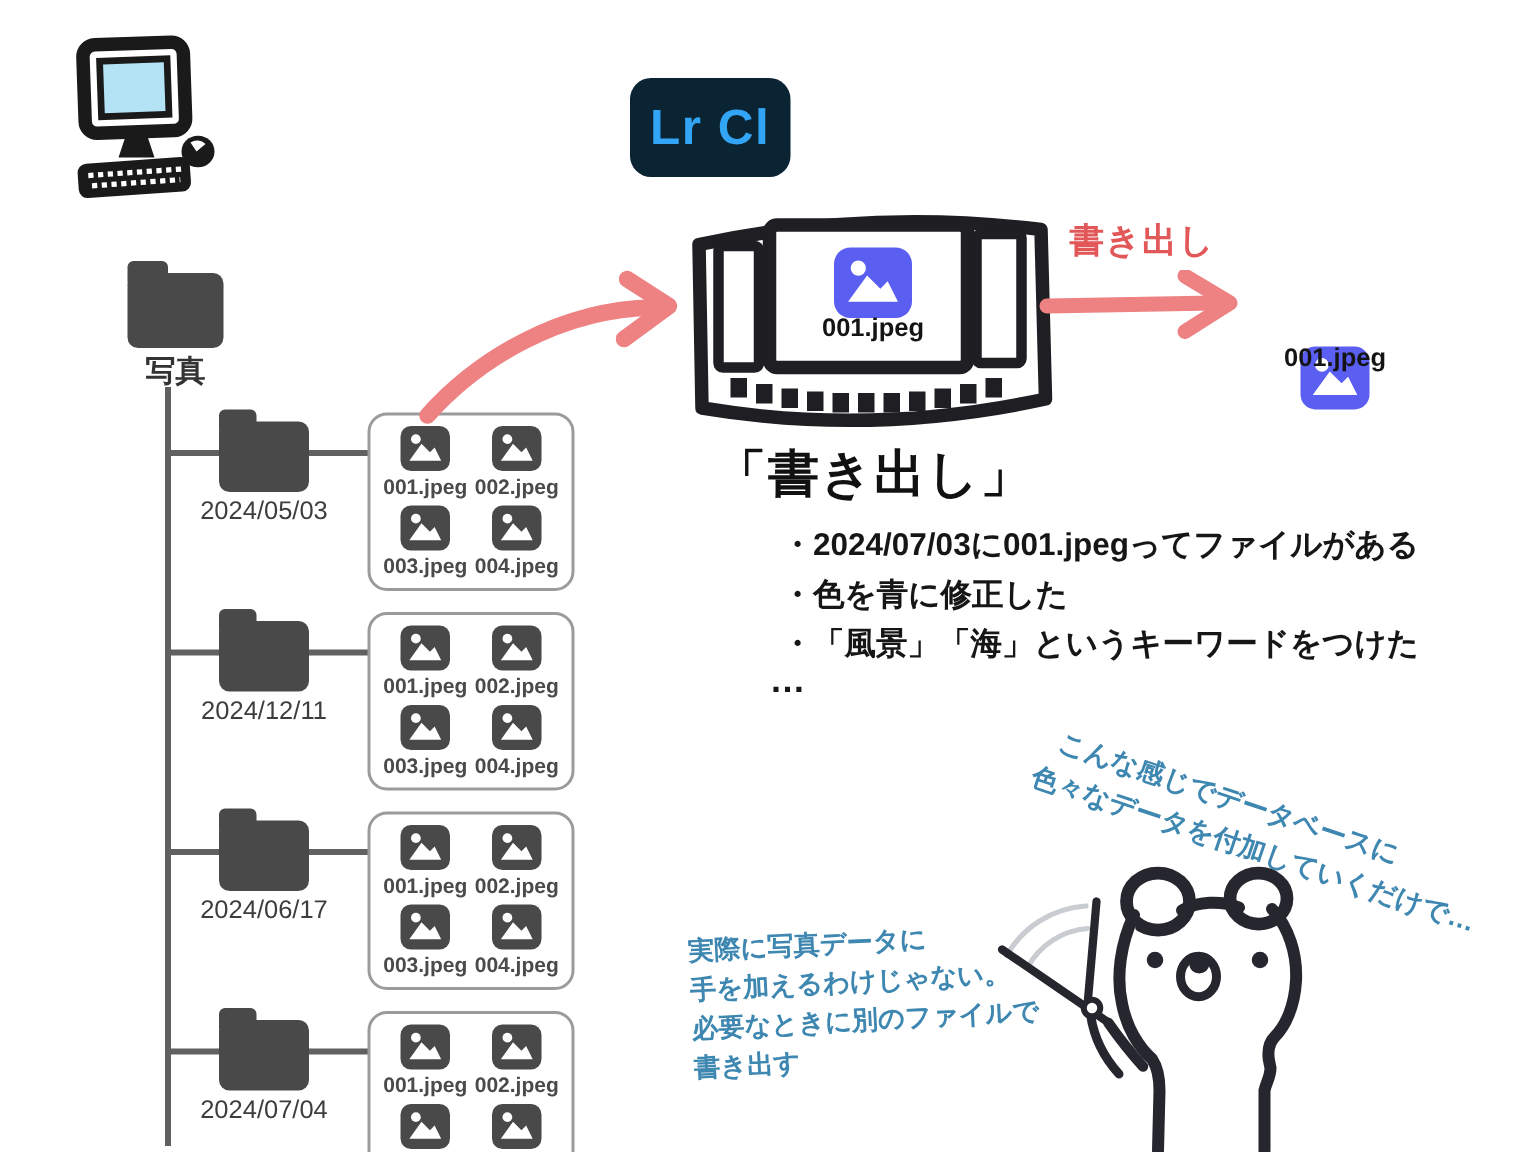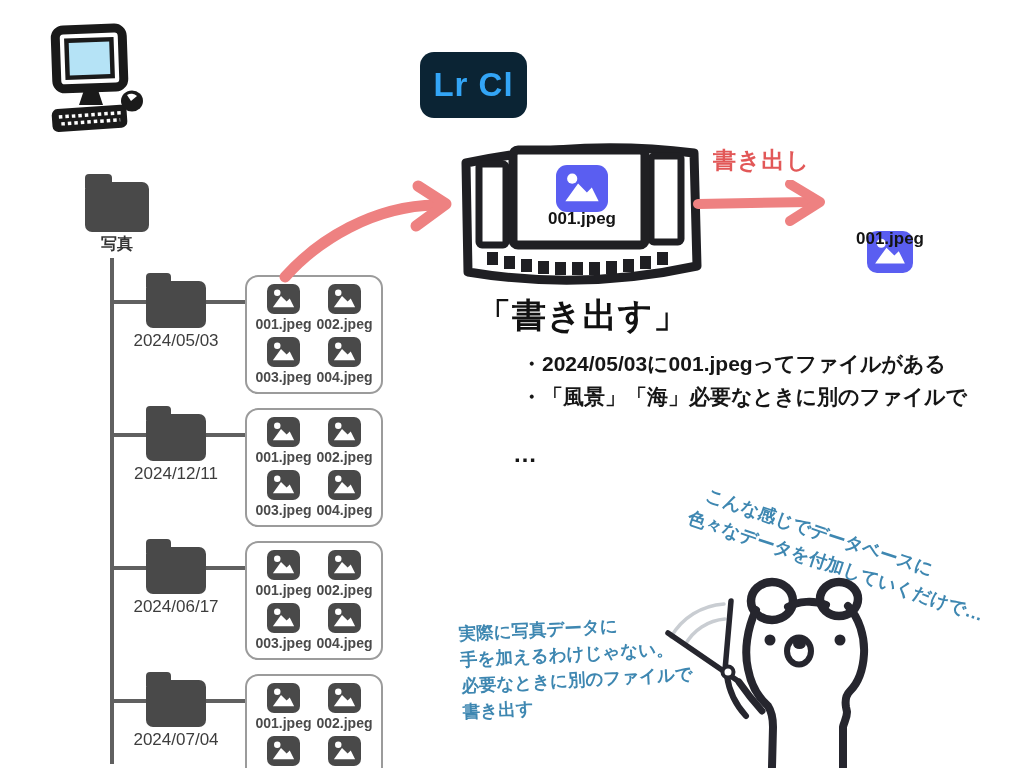--- a/index.html
+++ b/index.html
@@ -20,7 +20,7 @@
     background:var(--folder-gray);border-radius:7px;}
   .folder-shape::before{content:"";position:absolute;left:0;top:-8px;width:42%;height:14px;
     background:var(--folder-gray);border-radius:4px 4px 0 0;}
-  .root-label{left:83px;top:234px;width:68px;text-align:center;font-size:16px;font-weight:700;
+  .root-label{left:83px;top:234px;width:68px;text-align:center;font-size:20px;font-weight:700;
     color:#333;}
   .tree-row{position:absolute;left:0;width:1024px;height:133px;}
   .tree-row .branch{position:absolute;left:110px;top:25px;width:36px;height:3.5px;background:var(--line-gray);}

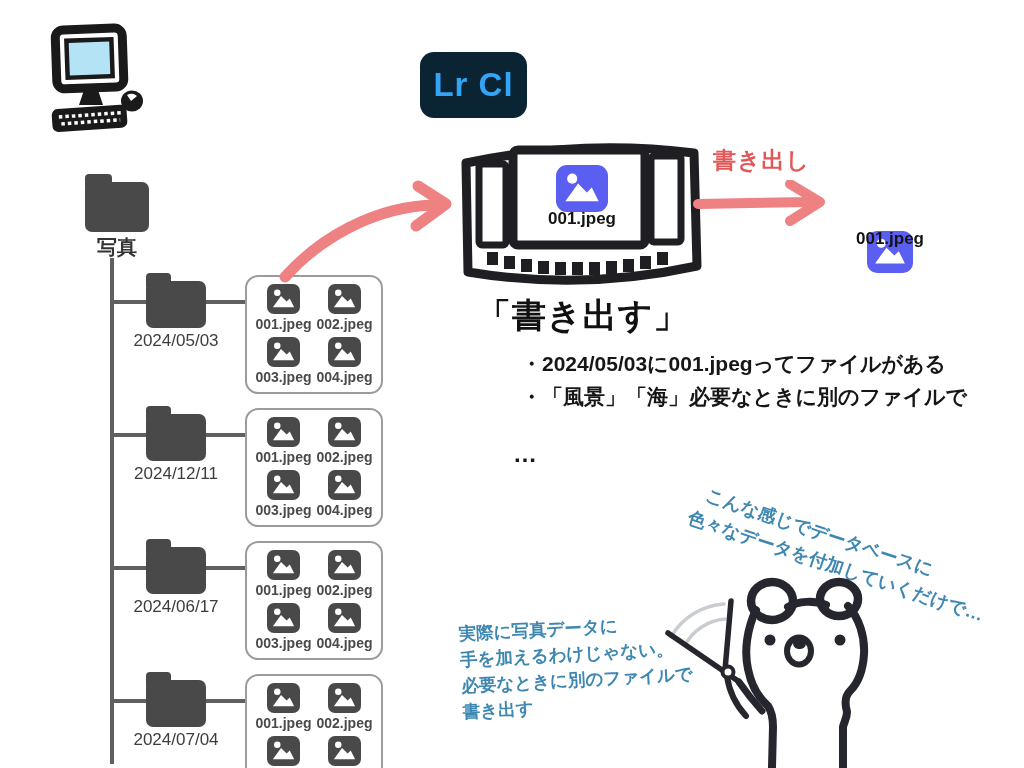--- a/index.html
+++ b/index.html
@@ -320,7 +320,7 @@
   </div>
   <div class="abs export-file-label">001.jpeg</div>
 
-  <div class="abs catalog-heading">「書き出す」</div>
+  <div class="abs catalog-heading">「書き出し」</div>
   <div class="abs catalog-notes">
     <div>・2024/05/03に001.jpegってファイルがある</div>
     <div>・「風景」「海」必要なときに別のファイルで</div>

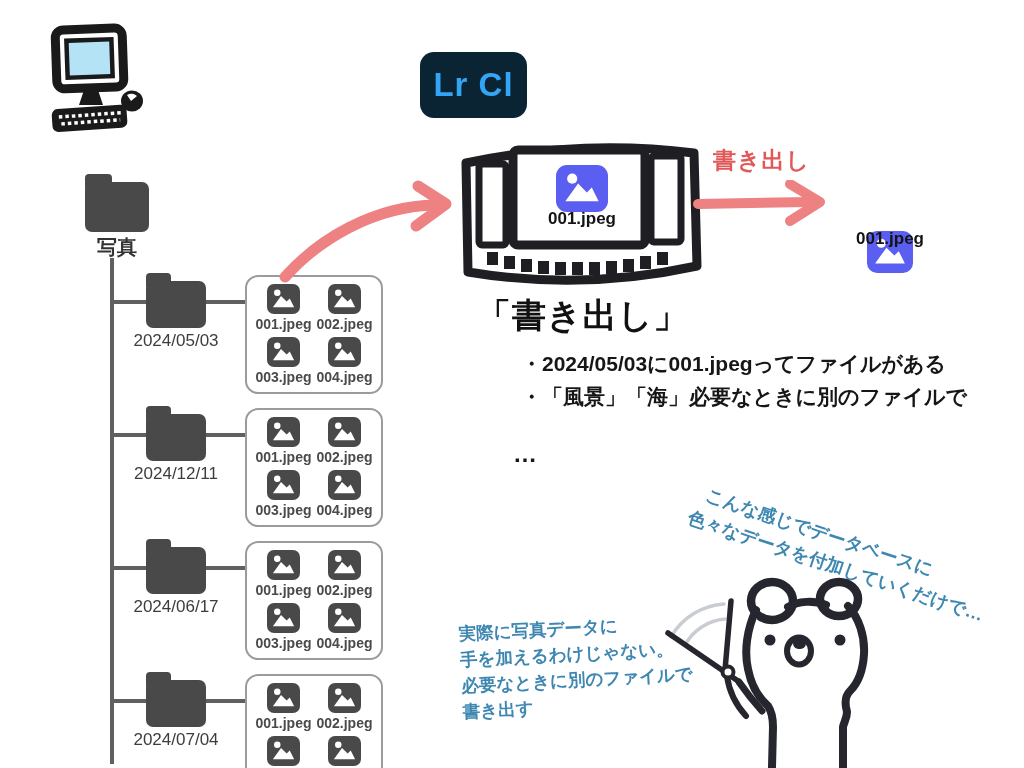--- a/index.html
+++ b/index.html
@@ -322,7 +322,7 @@
 
   <div class="abs catalog-heading">「書き出し」</div>
   <div class="abs catalog-notes">
-    <div>・2024/05/03に001.jpegってファイルがある</div>
+    <div>・2024/07/03に001.jpegってファイルがある</div>
     <div>・「風景」「海」必要なときに別のファイルで</div>
   </div>
   <div class="abs catalog-ellipsis">…</div>

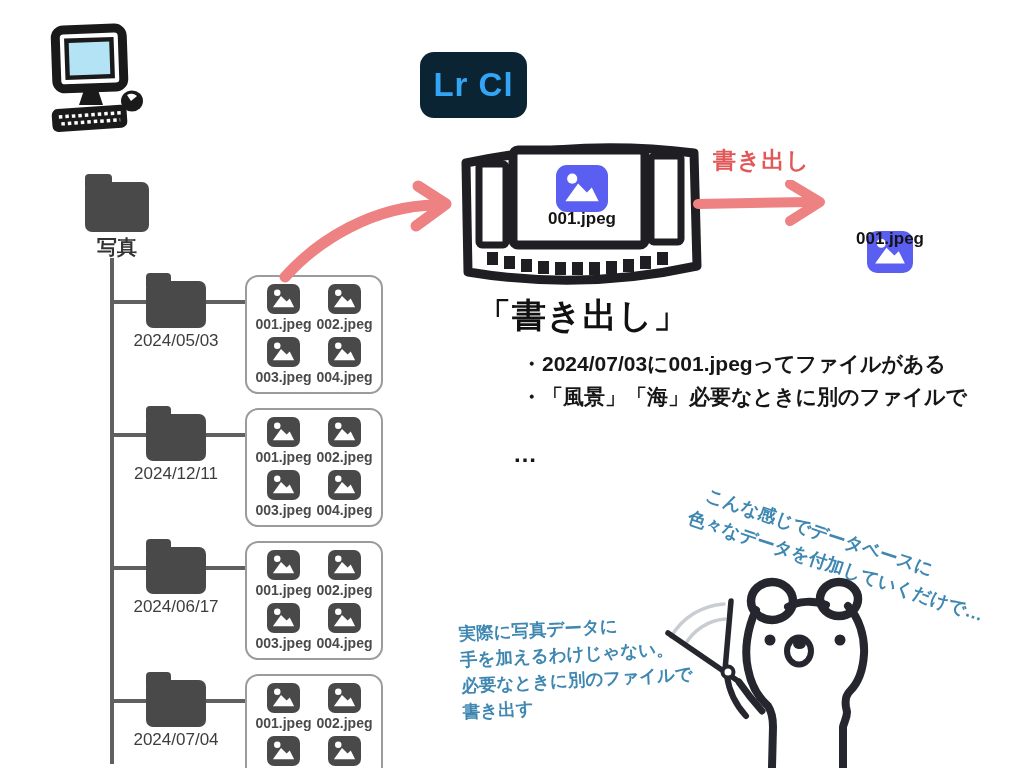--- a/index.html
+++ b/index.html
@@ -323,6 +323,7 @@
   <div class="abs catalog-heading">「書き出し」</div>
   <div class="abs catalog-notes">
     <div>・2024/07/03に001.jpegってファイルがある</div>
+    <div>・色を青に修正した</div>
     <div>・「風景」「海」必要なときに別のファイルで</div>
   </div>
   <div class="abs catalog-ellipsis">…</div>

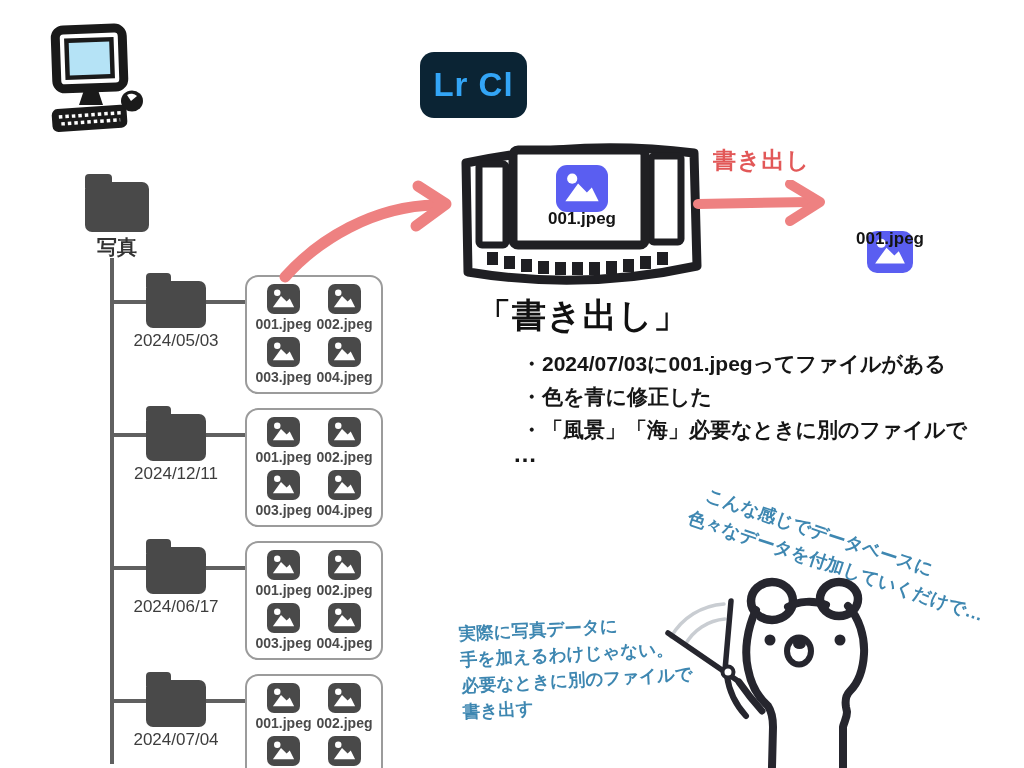--- a/index.html
+++ b/index.html
@@ -324,7 +324,7 @@
   <div class="abs catalog-notes">
     <div>・2024/07/03に001.jpegってファイルがある</div>
     <div>・色を青に修正した</div>
-    <div>・「風景」「海」必要なときに別のファイルで</div>
+    <div>・「風景」「海」というキーワードをつけた</div>
   </div>
   <div class="abs catalog-ellipsis">…</div>
 

